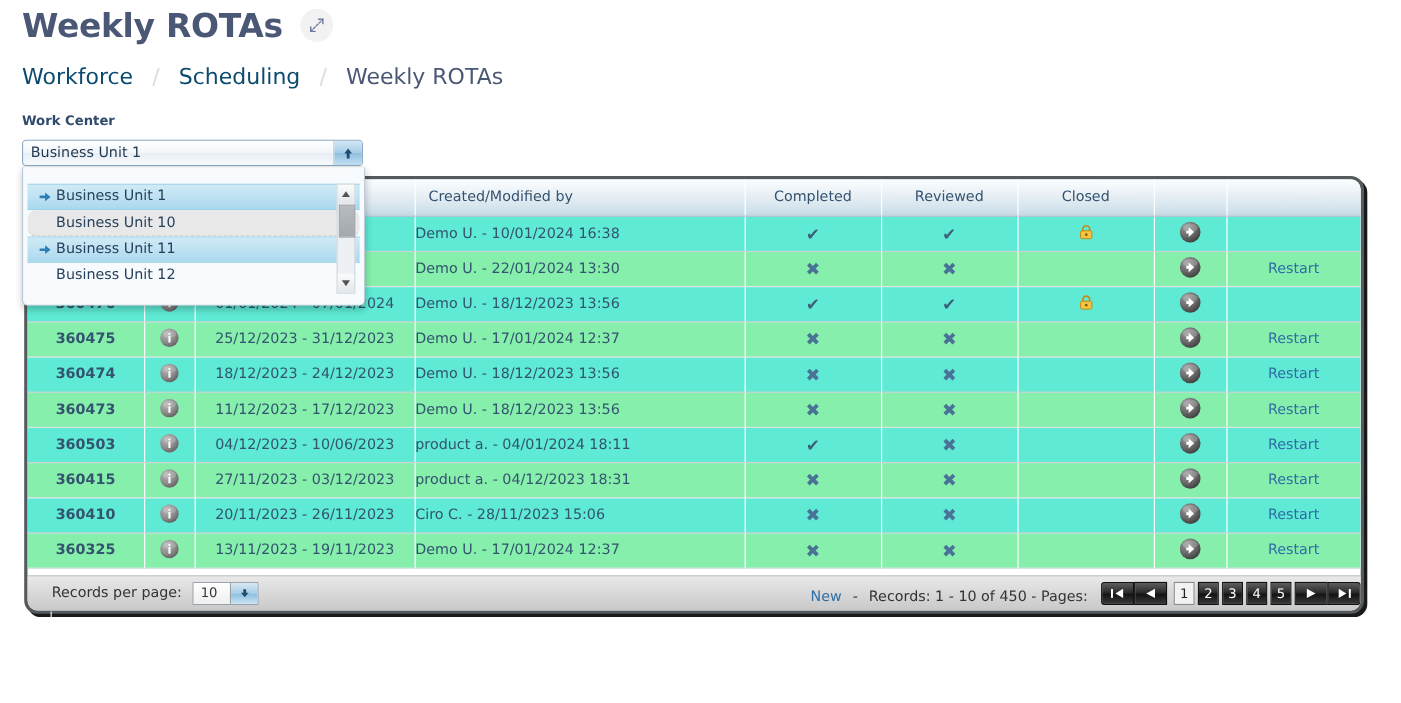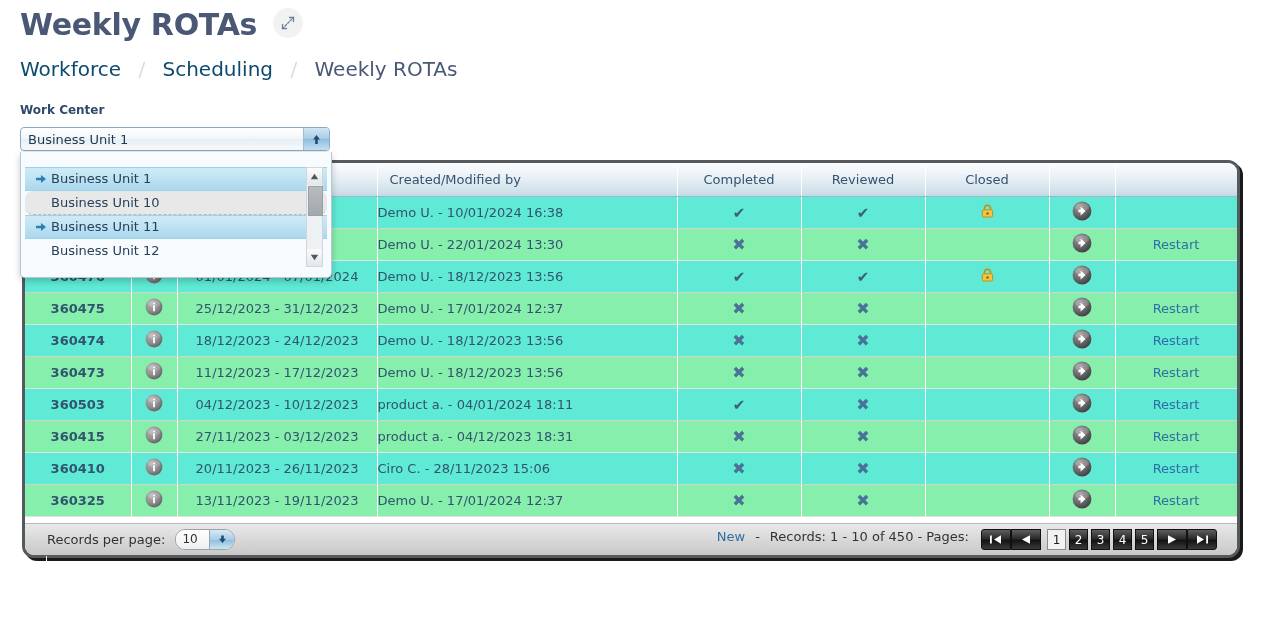--- a/index.html
+++ b/index.html
@@ -516,7 +516,7 @@
                 <rect x="8.1" y="7.3" width="1.9" height="6" rx=".5" fill="#fff"></rect>
                 <rect x="8.1" y="4.4" width="1.9" height="2" rx=".8" fill="#fff"></rect>
               </svg></span></td>
-          <td class="range">04/12/2023 - 10/12/2023</td>
+          <td class="range">04/12/2023 - 10/06/2023</td>
           <td class="by">product a. - 04/01/2024 18:11</td>
           <td class="ctr"><span class="tick">✔</span></td>
           <td class="ctr"><span class="cross">✖</span></td>

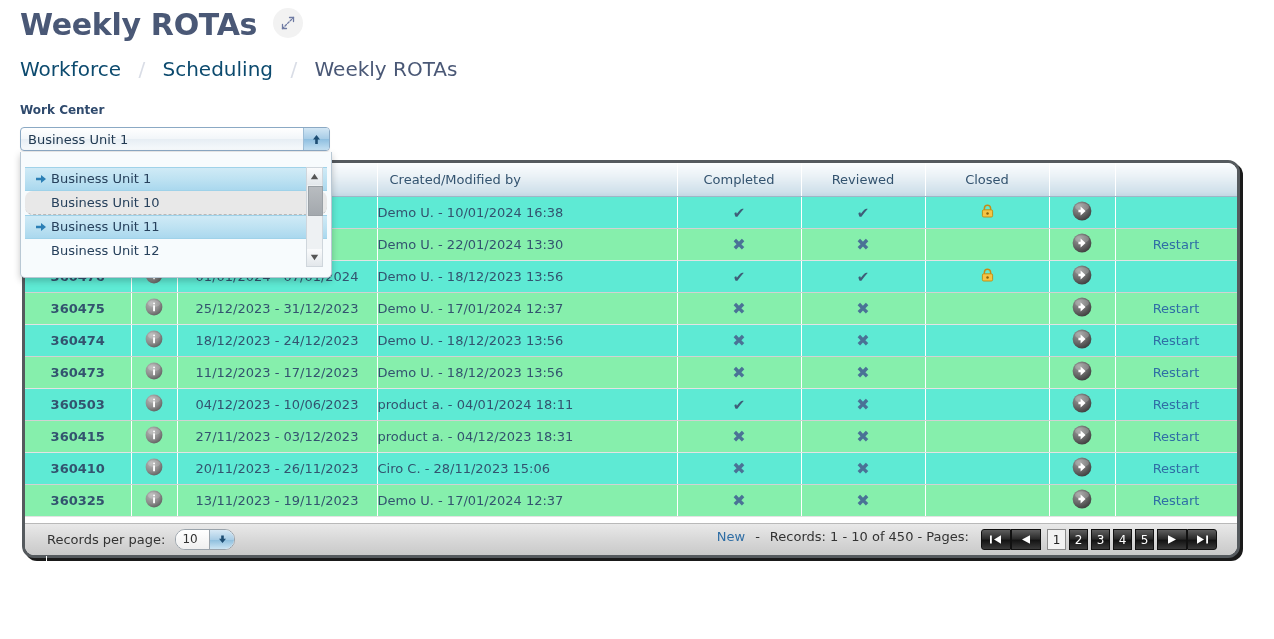--- a/index.html
+++ b/index.html
@@ -145,7 +145,7 @@
   .rpp-label{font-size:13px;color:#333;}
   .rpp-select{
     margin-left:10px;width:60px;height:21px;display:flex;
-    border:1px solid #9aa3ab;border-radius:10px;box-sizing:border-box;
+    border:1px solid #9aa3ab;border-radius:1px;box-sizing:border-box;
     background:#fff;overflow:hidden;
   }
   .rpp-val{

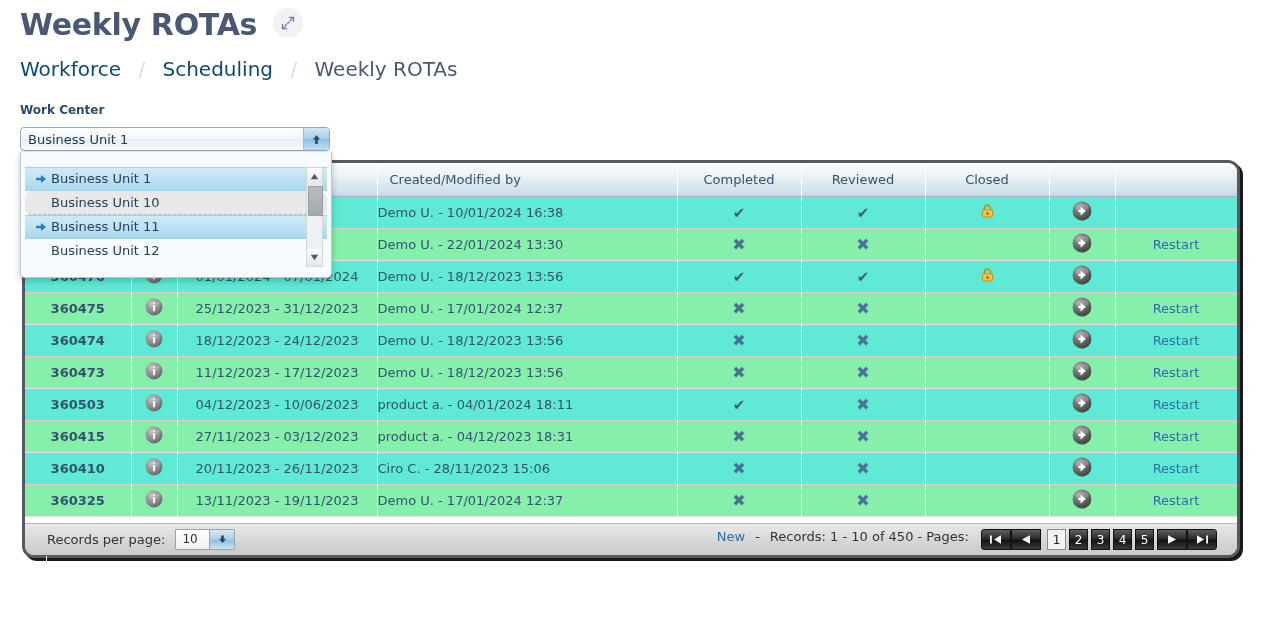--- a/index.html
+++ b/index.html
@@ -157,7 +157,7 @@
     background:linear-gradient(to bottom,#d8e9f5 0%,#a9cde6 50%,#8dbedd 52%,#cbe4f3 100%);
     display:flex;align-items:center;justify-content:center;
   }
-  .pager{margin-left:auto;display:flex;align-items:flex-start;padding-right:20px;}
+  .pager{margin-left:auto;display:flex;align-items:flex-end;}
   .new-link{color:#2f6ea5;font-size:13px;cursor:pointer;}
   .dash{margin:0 10px;color:#333;font-size:13px;}
   .rec-text{color:#333;font-size:13px;margin-right:12px;}

